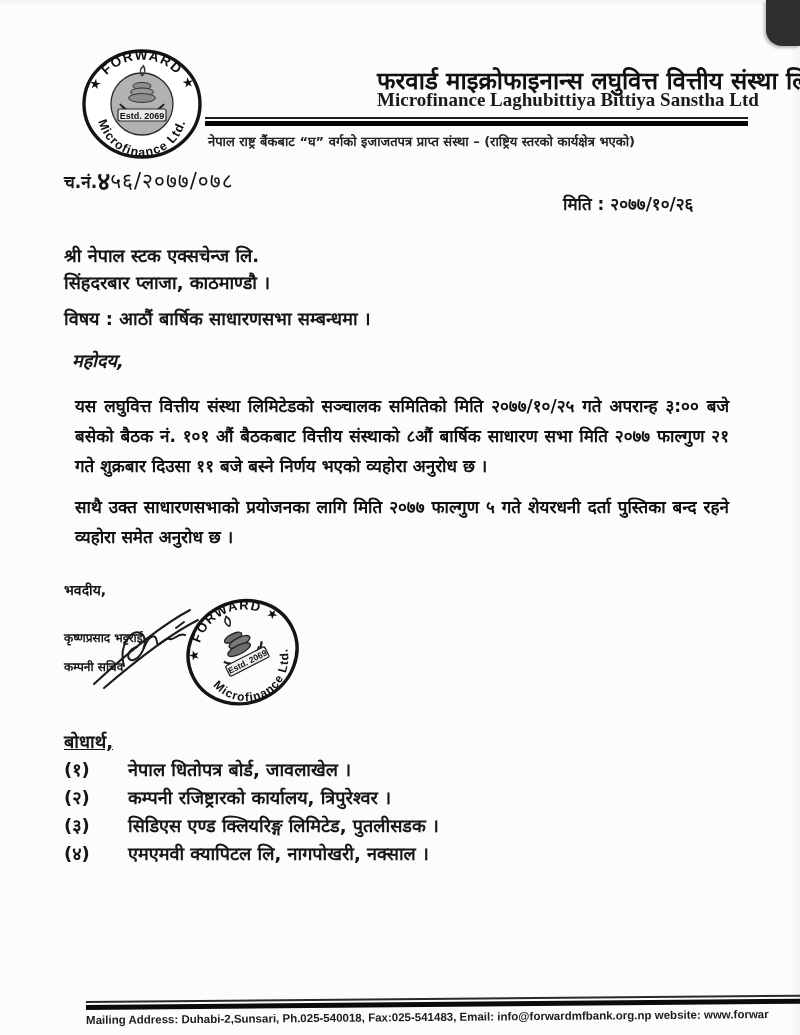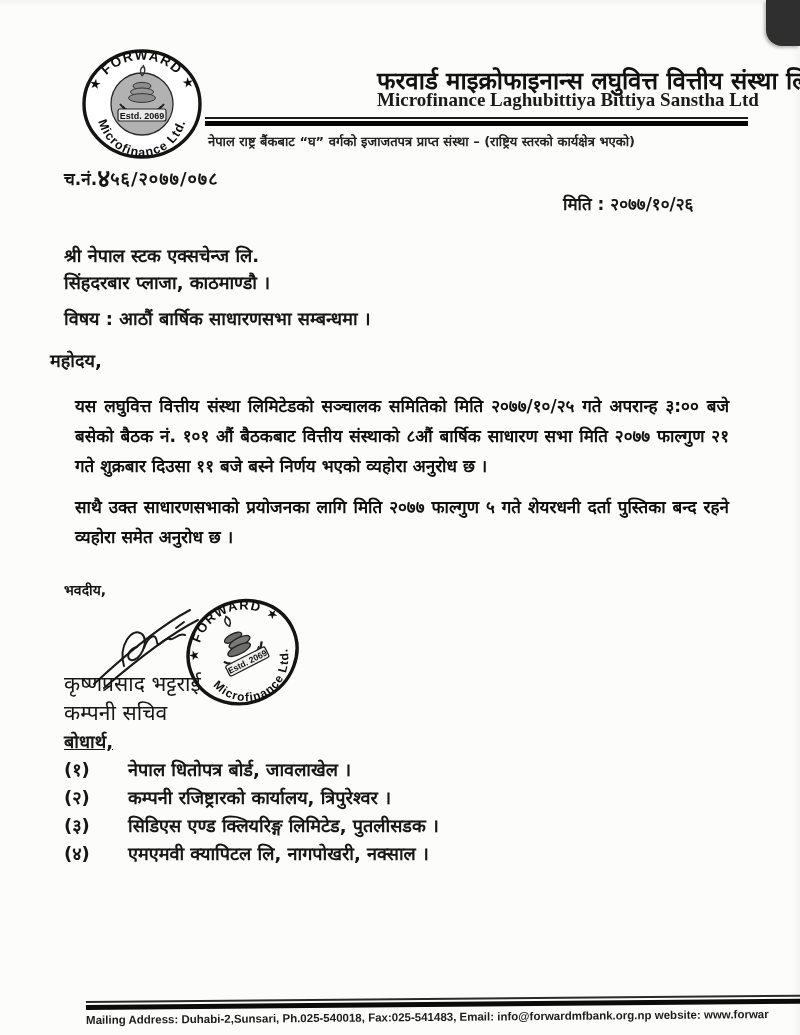--- a/index.html
+++ b/index.html
@@ -34,7 +34,7 @@
 
   .ref-line{left:64px;top:166px;font-size:17px;font-weight:bold;}
   .hand-big{font-size:25px;font-weight:bold;line-height:17px;vertical-align:-2px;}
-  .hand-rest{font-size:18px;font-weight:bold;letter-spacing:1px;}
+  .hand-rest{font-size:21px;font-weight:normal;letter-spacing:1px;}
   .date-line{left:563px;top:192px;font-size:17px;font-weight:bold;}
 
   .recipient{left:64px;top:242px;font-size:18px;line-height:27px;font-weight:bold;color:#141414;}

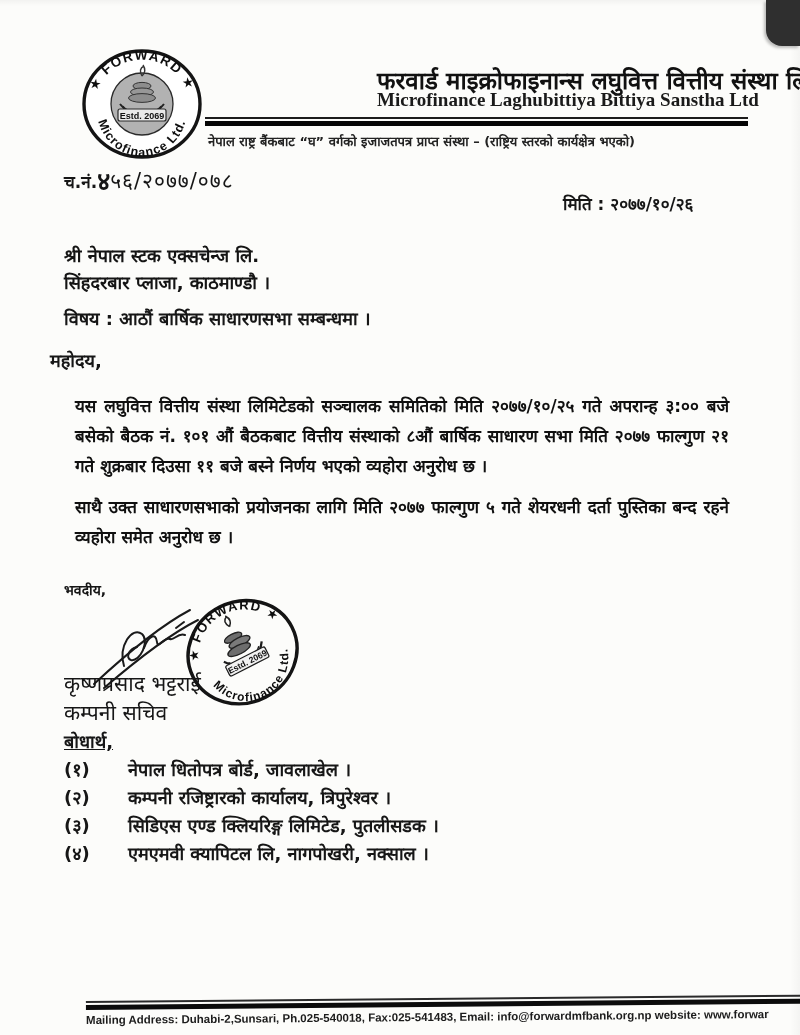--- a/index.html
+++ b/index.html
@@ -39,7 +39,7 @@
 
   .recipient{left:64px;top:242px;font-size:18px;line-height:27px;font-weight:bold;color:#141414;}
   .subject{left:64px;top:306px;font-size:18px;font-weight:bold;}
-  .salutation{left:50px;top:348px;font-size:18px;font-weight:bold;}
+  .salutation{left:72px;top:348px;font-size:18px;font-weight:bold;font-style:italic;}
 
   .body-text{left:64px;top:380px;width:676px;font-size:17px;line-height:30px;
     text-align:justify;color:#101010;font-weight:bold;}

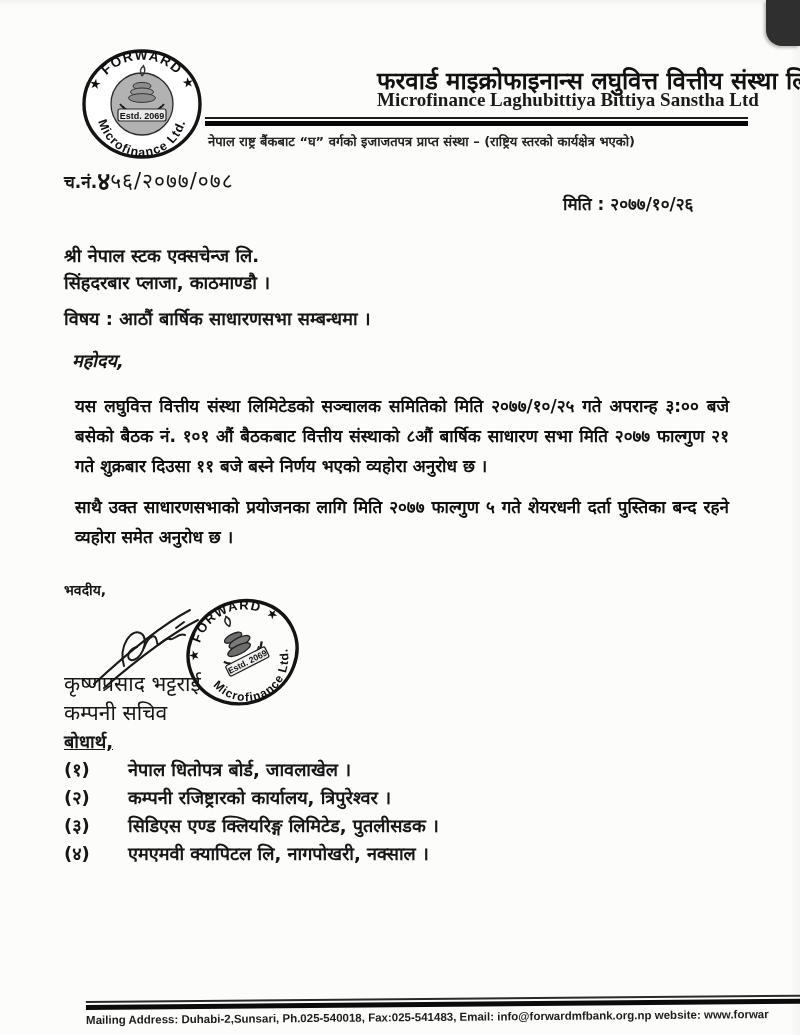--- a/index.html
+++ b/index.html
@@ -49,7 +49,7 @@
   .closing{left:64px;top:580px;font-size:14px;font-weight:bold;}
   .signature{left:88px;top:604px;width:134px;height:86px;}
   .stamp-wrap{left:180px;top:592px;width:126px;height:122px;transform:rotate(-27deg);}
-  .sig-block{left:64px;top:670px;font-size:21px;line-height:29px;font-weight:normal;}
+  .sig-block{left:64px;top:624px;font-size:12px;line-height:29px;font-weight:bold;}
 
   .cc-head{left:64px;top:729px;font-size:18px;font-weight:bold;text-decoration:underline;}
   .cc-list{left:64px;top:756px;font-size:18px;font-weight:bold;}

